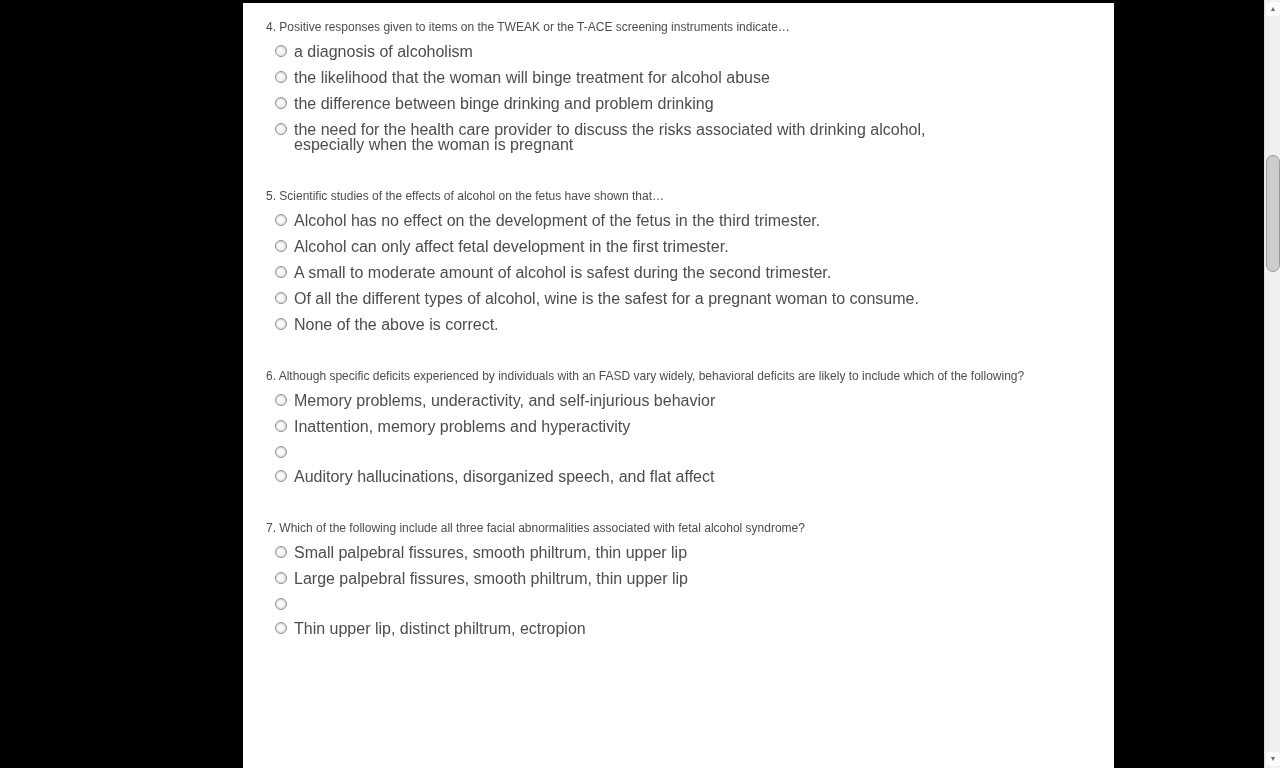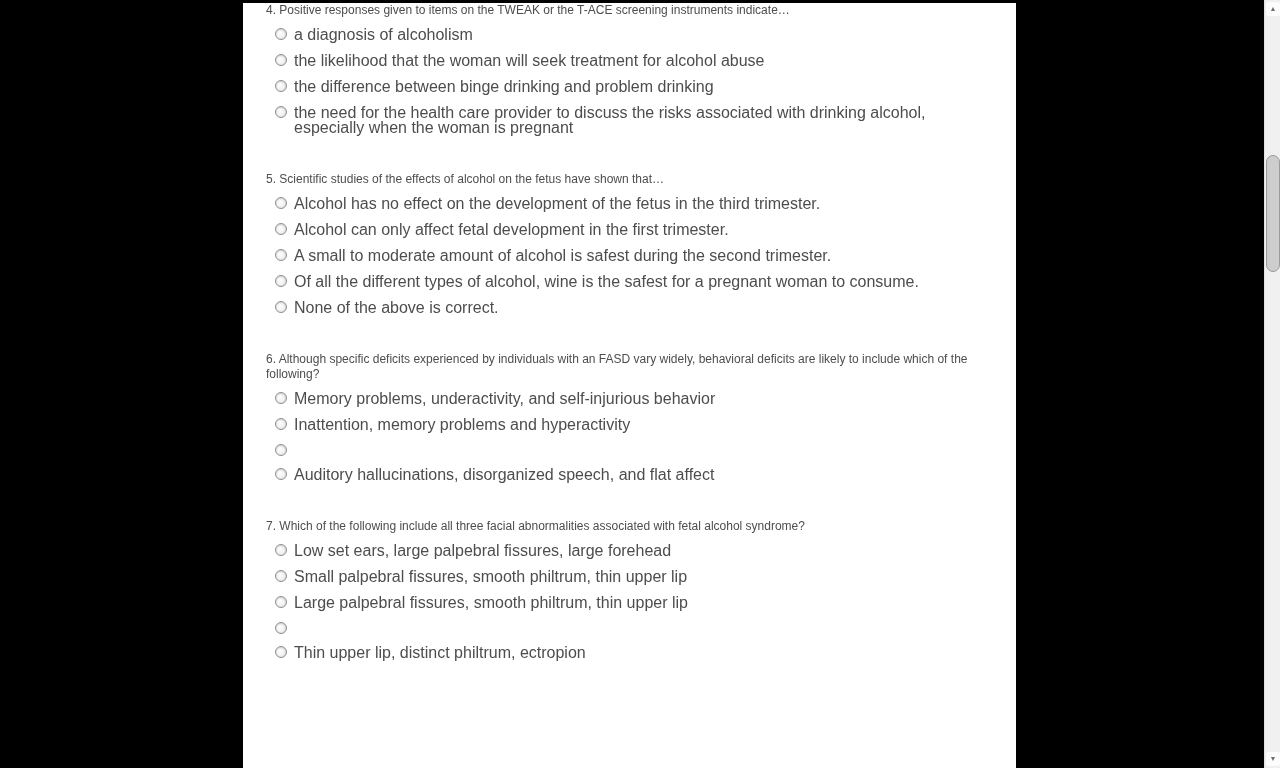--- a/index.html
+++ b/index.html
@@ -18,8 +18,9 @@
   .content {
     position: absolute;
     left: 243px; top: 3px;
-    width: 773px; height: 765px;
+    width: 871px; height: 765px;
     background: #fff;
+    padding-top: 17px;
     overflow: hidden;
   }
   .question { margin: 0 35px 37px 23px; }

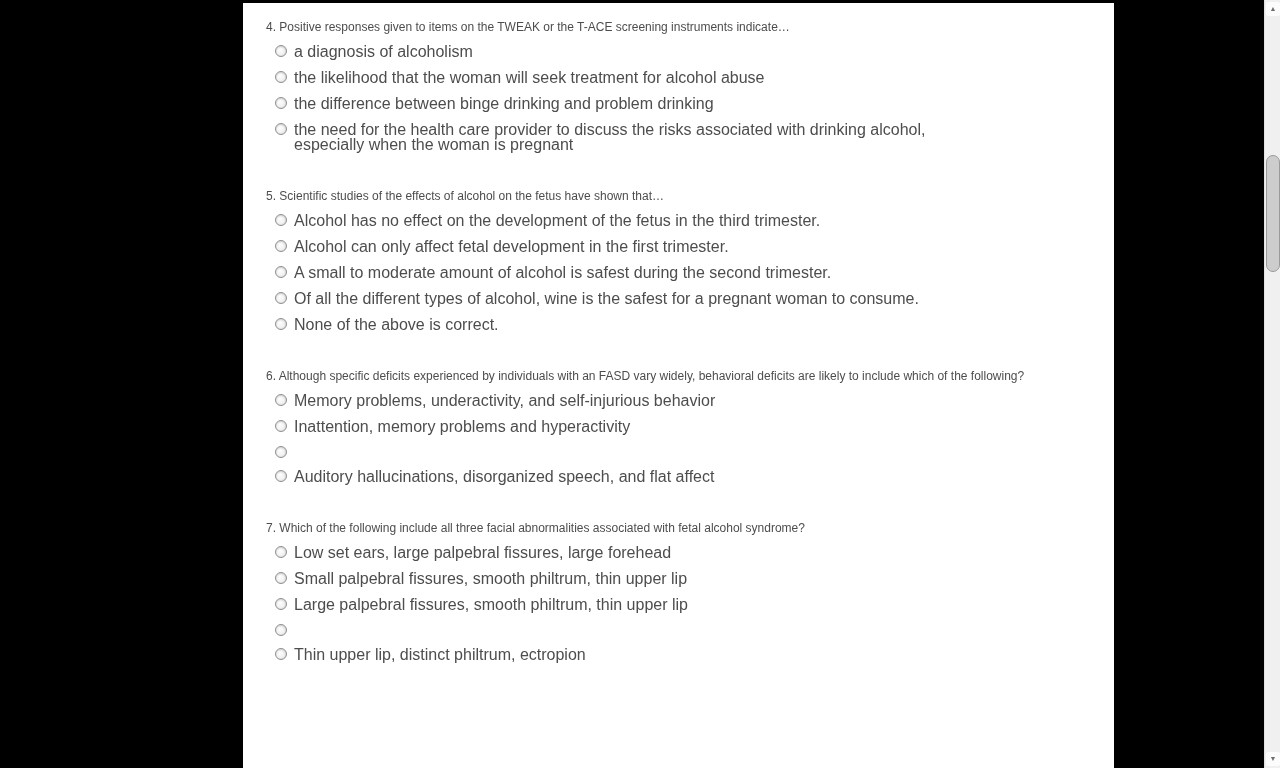--- a/index.html
+++ b/index.html
@@ -98,7 +98,7 @@
             </div>
             <div class="option">
               <span class="radio"></span>
-              <span class="option-label">the likelihood that the woman will seek treatment for alcohol abuse</span>
+              <span class="option-label">the likelihood that the woman will binge treatment for alcohol abuse</span>
             </div>
             <div class="option">
               <span class="radio"></span>

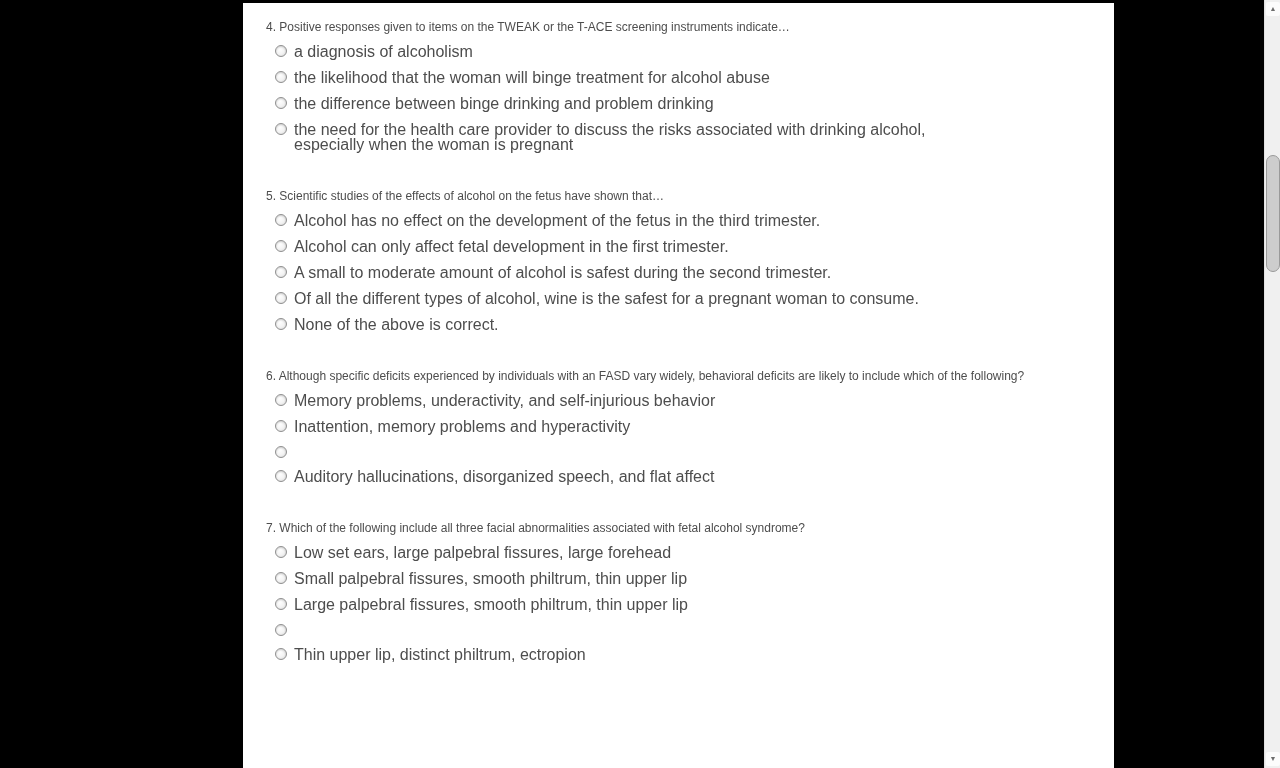--- a/index.html
+++ b/index.html
@@ -160,10 +160,6 @@
           <div class="options">
             <div class="option">
               <span class="radio"></span>
-              <span class="option-label">Low set ears, large palpebral fissures, large forehead</span>
-            </div>
-            <div class="option">
-              <span class="radio"></span>
               <span class="option-label">Small palpebral fissures, smooth philtrum, thin upper lip</span>
             </div>
             <div class="option">

